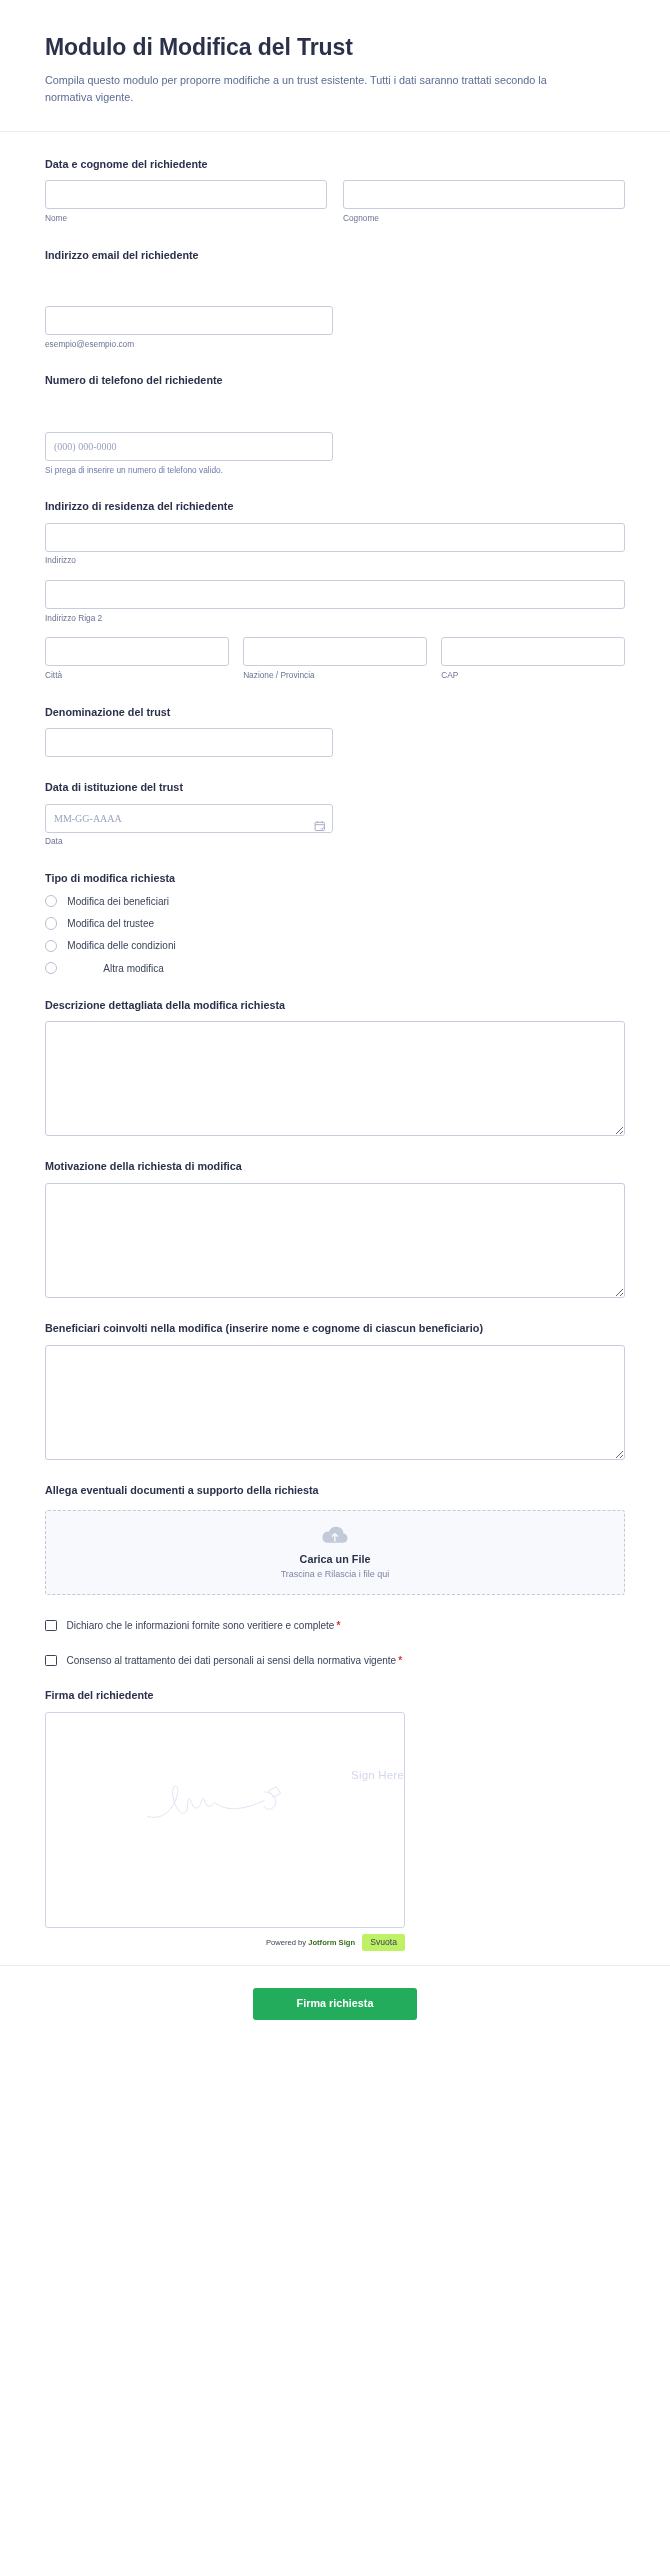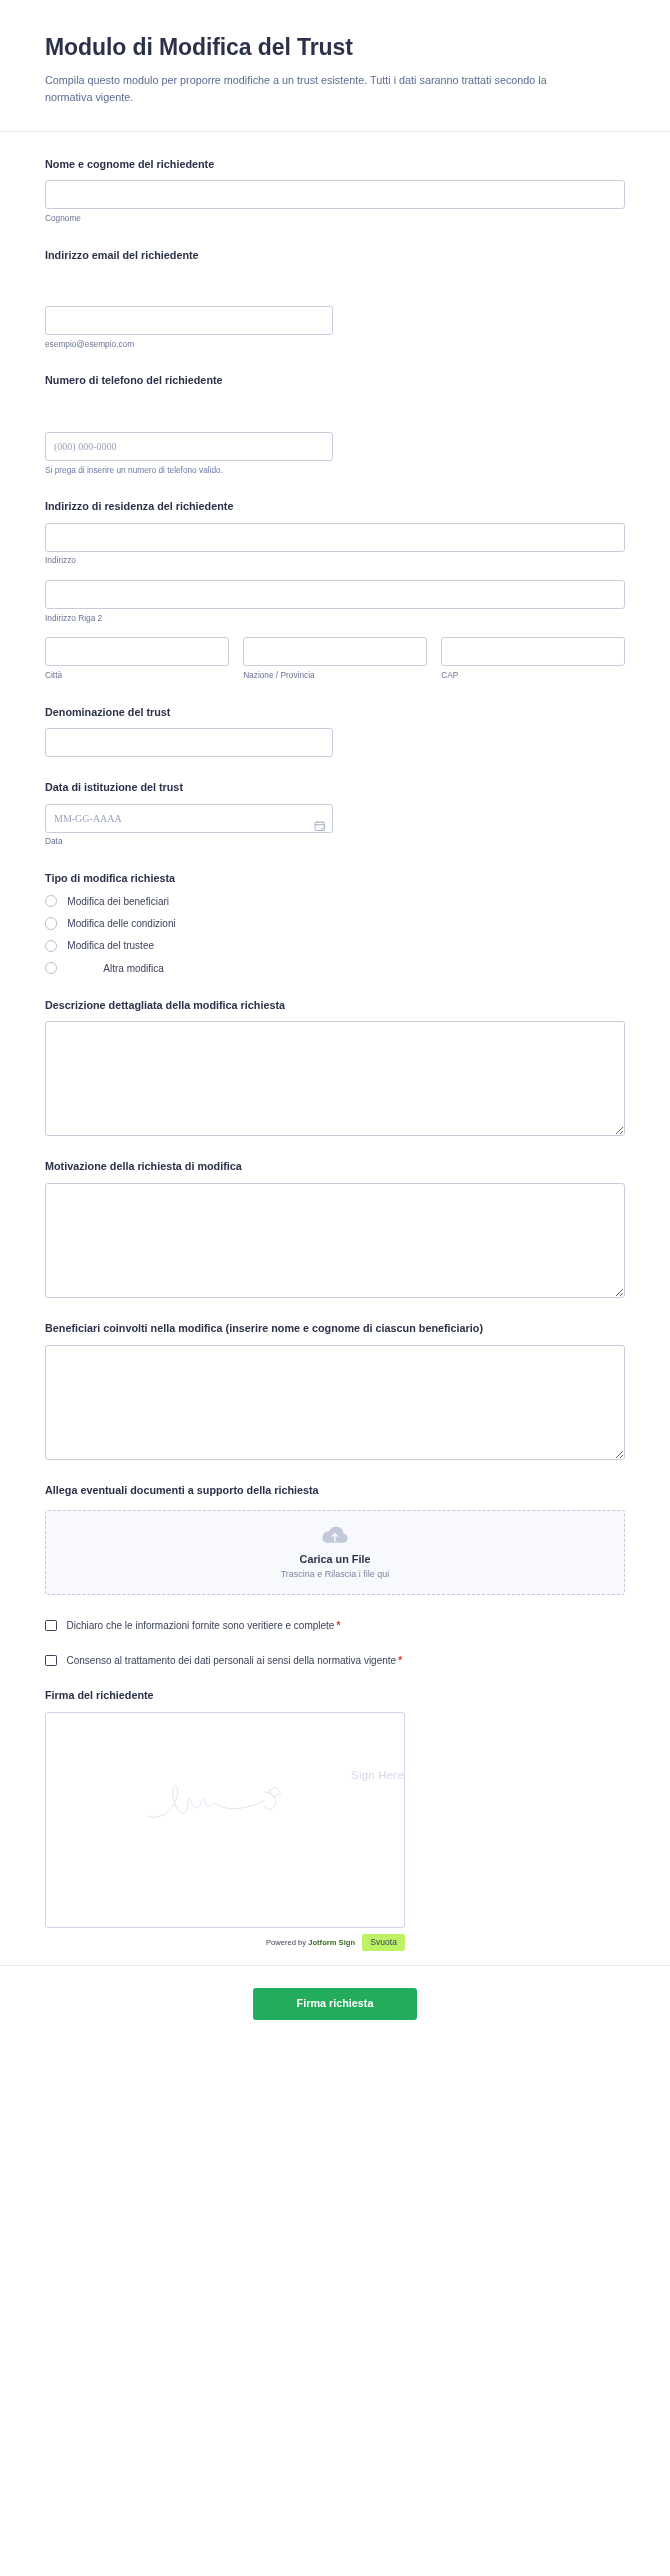--- a/index.html
+++ b/index.html
@@ -312,7 +312,7 @@
   <div class="form-body">
 
     <div class="field-block">
-      <span class="field-label">Nome e cognome del richiedente</span>
+      <span class="field-label">Data e cognome del richiedente</span>
       <div class="row-2">
         <div class="col">
           <input class="txt-input" type="text" value="" style="">

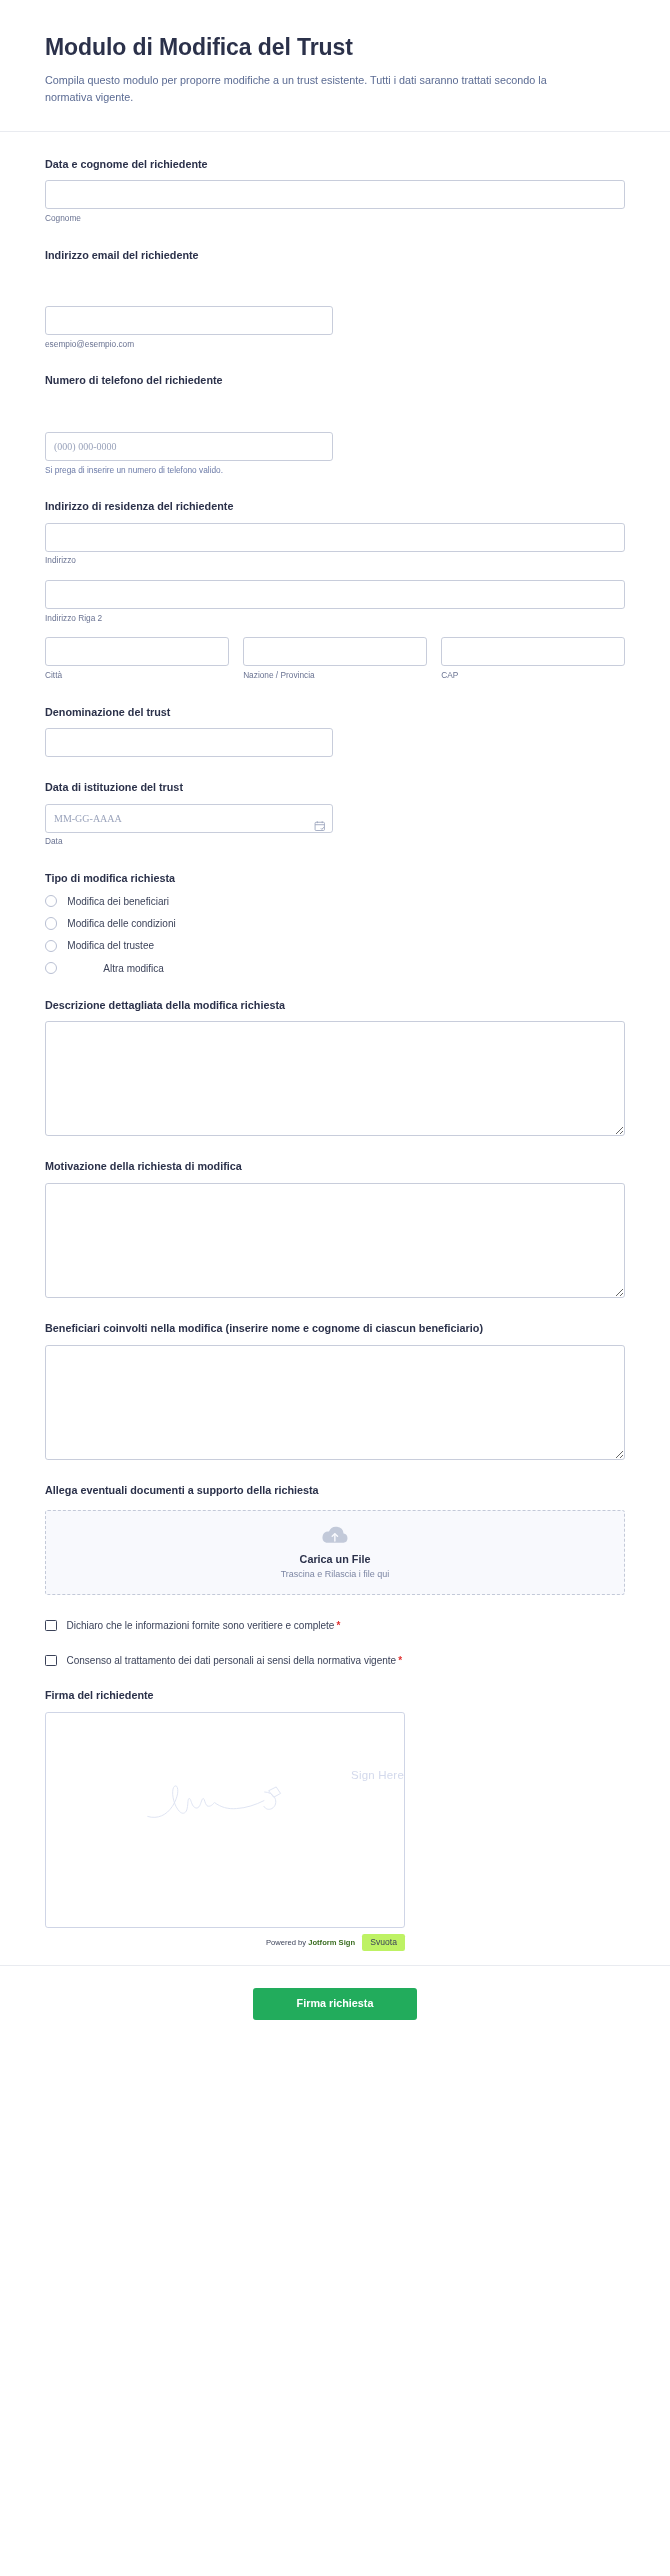--- a/index.html
+++ b/index.html
@@ -316,6 +316,10 @@
       <div class="row-2">
         <div class="col">
           <input class="txt-input" type="text" value="" style="">
+          <span class="sub-label">Nome</span>
+        </div>
+        <div class="col">
+          <input class="txt-input" type="text" value="" style="">
           <span class="sub-label">Cognome</span>
         </div>
       </div>

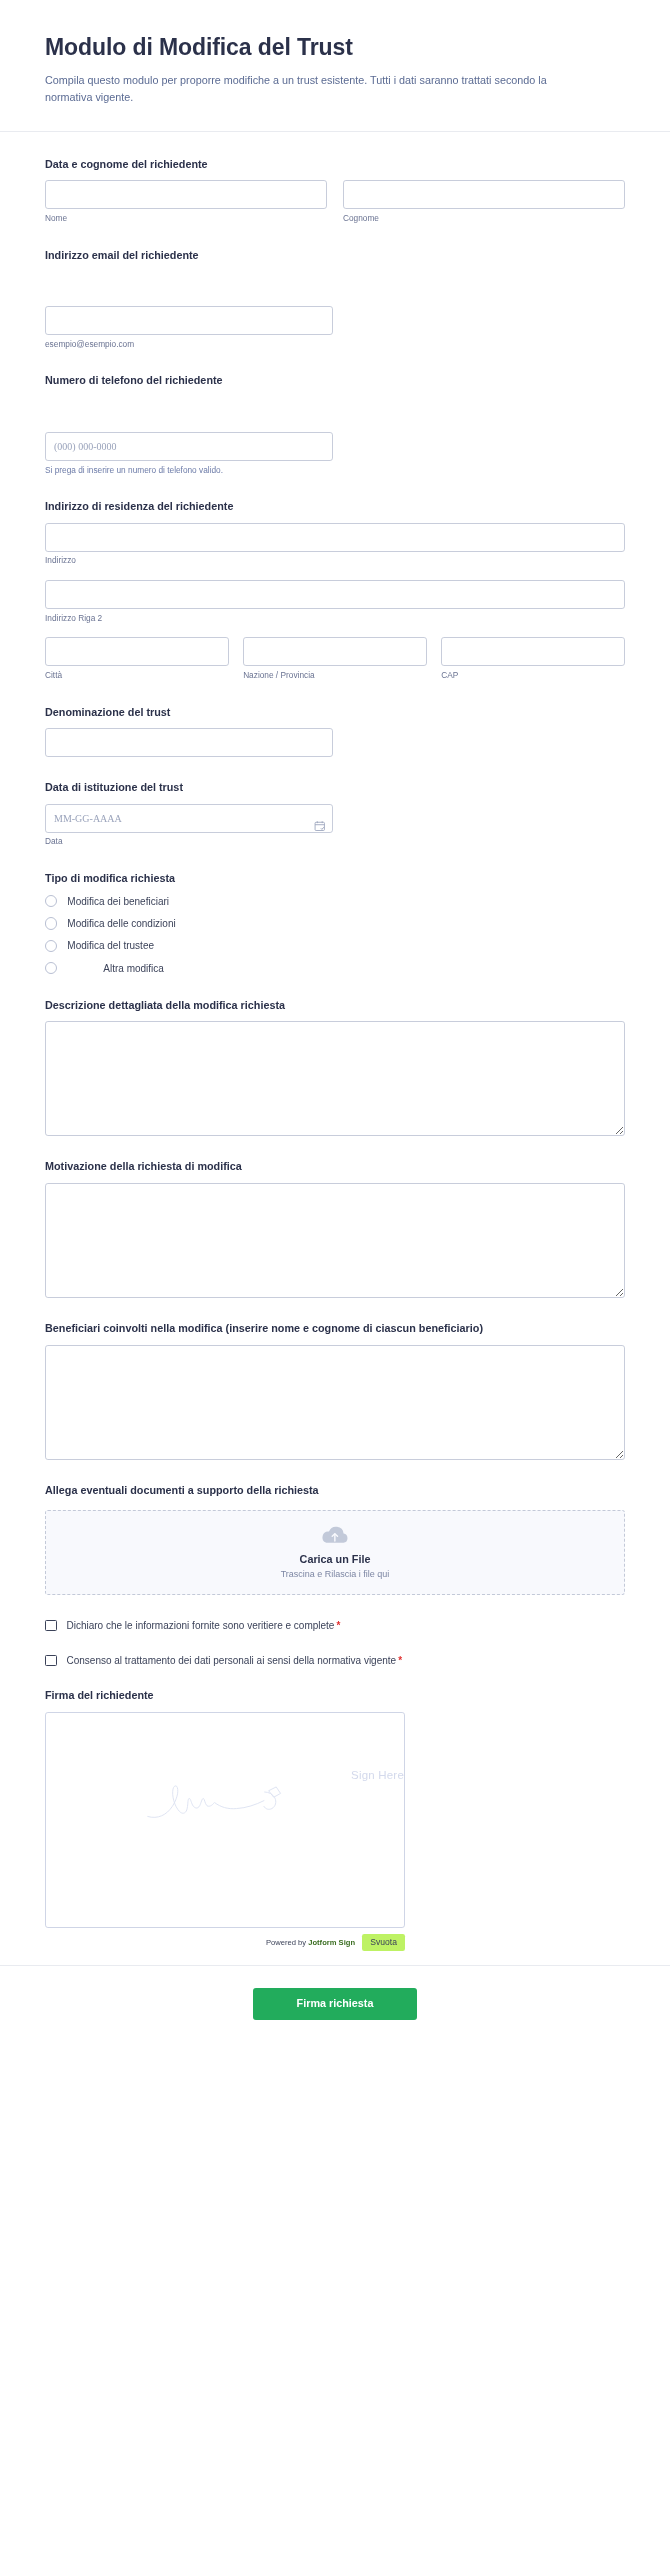--- a/index.html
+++ b/index.html
@@ -401,11 +401,11 @@
         </div>
         <div class="radio-row">
           <span class="radio-mark"></span>
-          <span class="radio-label">Modifica delle condizioni</span>
+          <span class="radio-label">Modifica del trustee</span>
         </div>
         <div class="radio-row">
           <span class="radio-mark"></span>
-          <span class="radio-label">Modifica del trustee</span>
+          <span class="radio-label">Modifica delle condizioni</span>
         </div>
         <div class="radio-row">
           <span class="radio-mark"></span>

